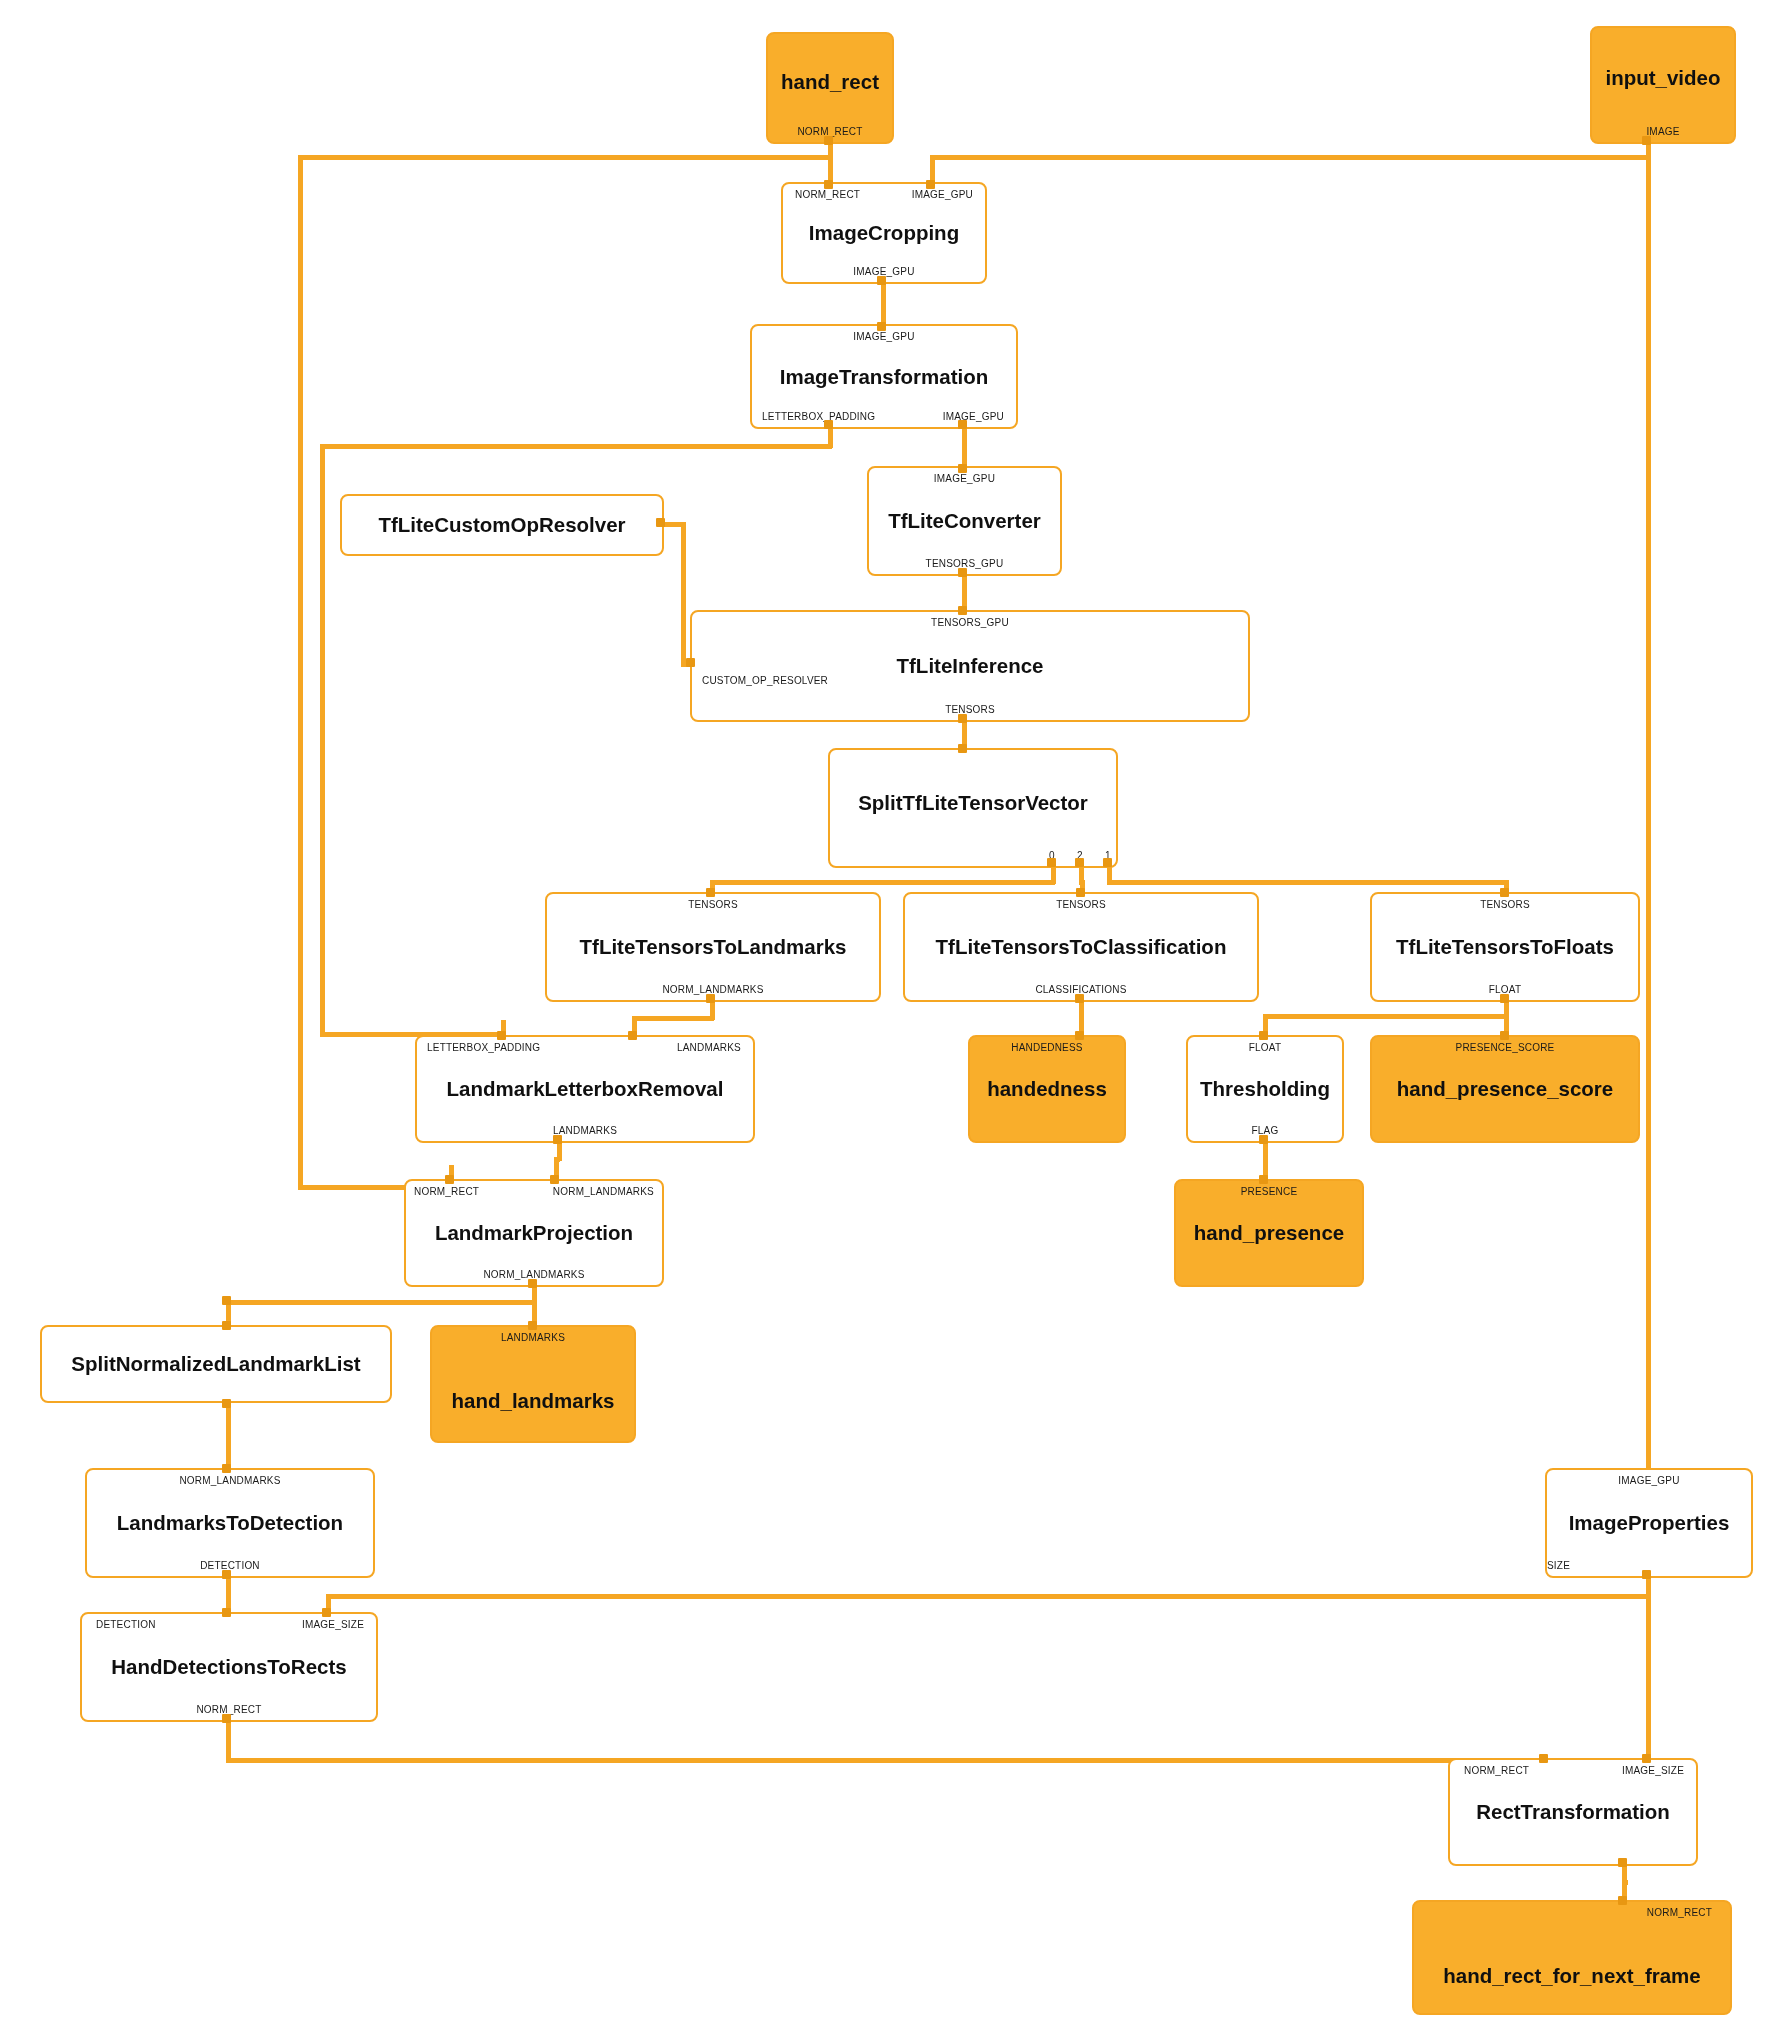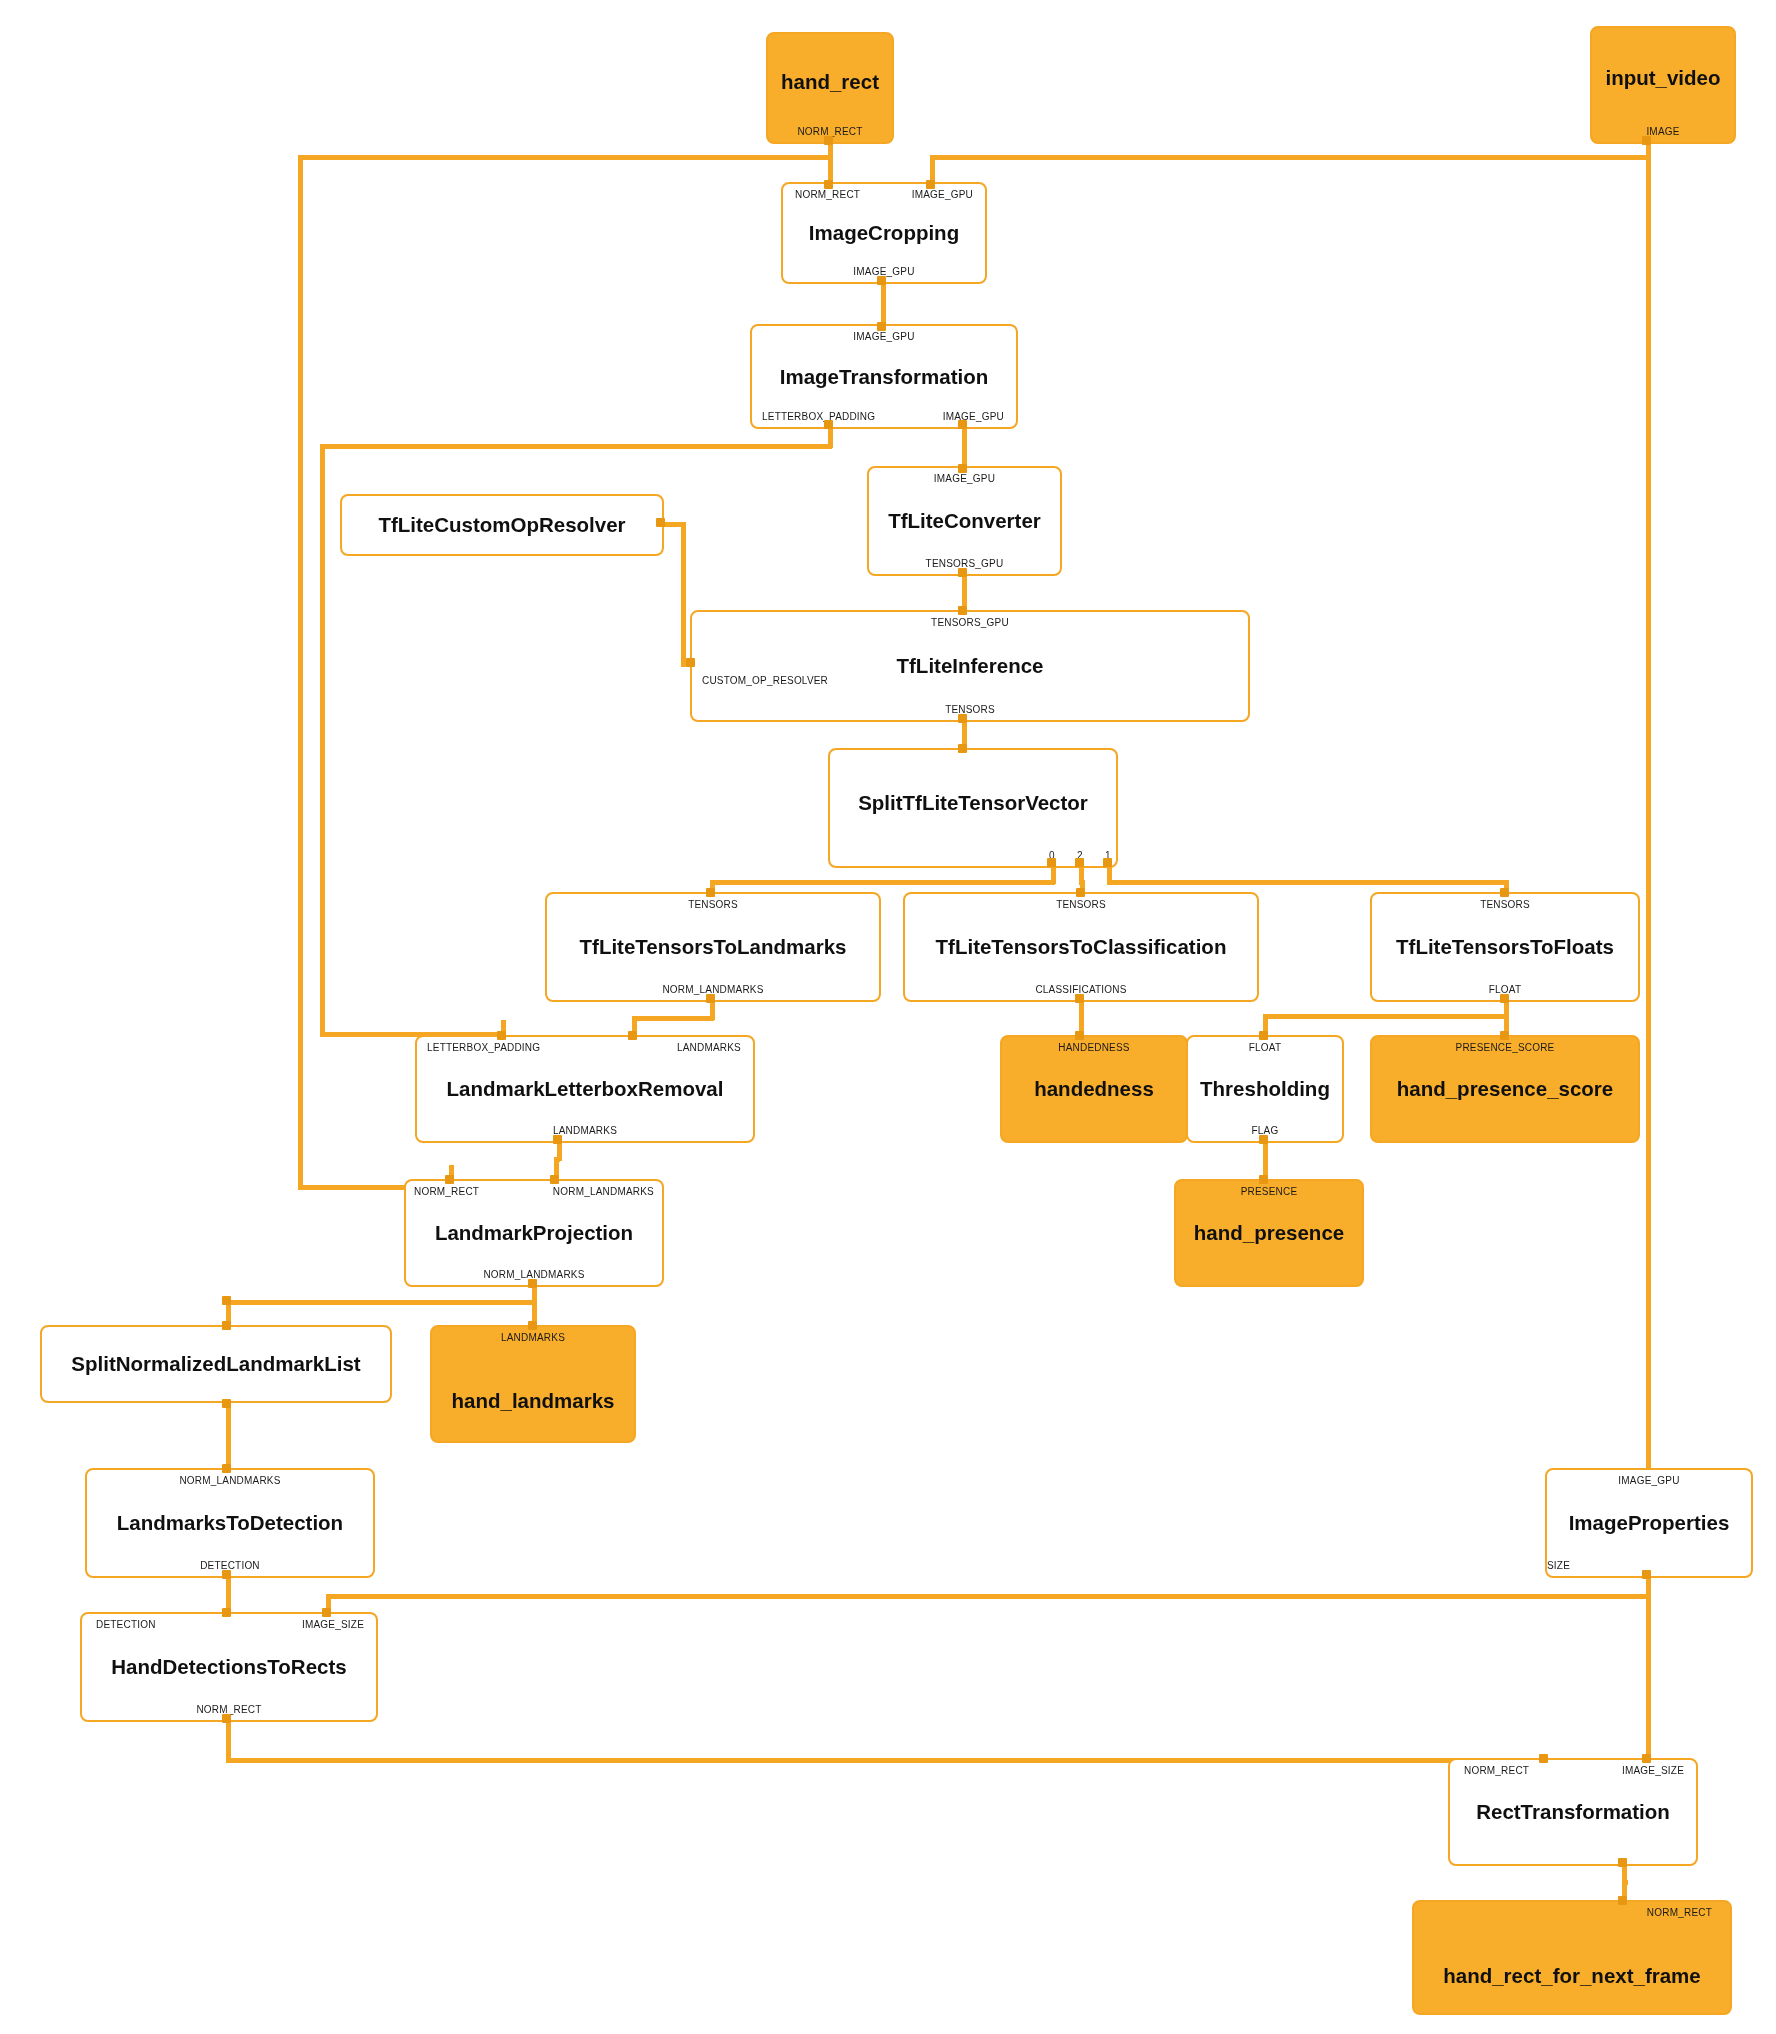--- a/index.html
+++ b/index.html
@@ -271,7 +271,7 @@
     <div class="port bottom" style="left:0; right:0; text-align:center;">FLOAT</div>
   </div>
 
-  <div class="node filled" style="left:1000px; top:1035px; width:188px; height:108px;">
+  <div class="node filled" style="left:968px; top:1035px; width:158px; height:108px;">
     <div class="port top" style="left:0; right:0; text-align:center;">HANDEDNESS</div>
     <div class="node-title">handedness</div>
   </div>

